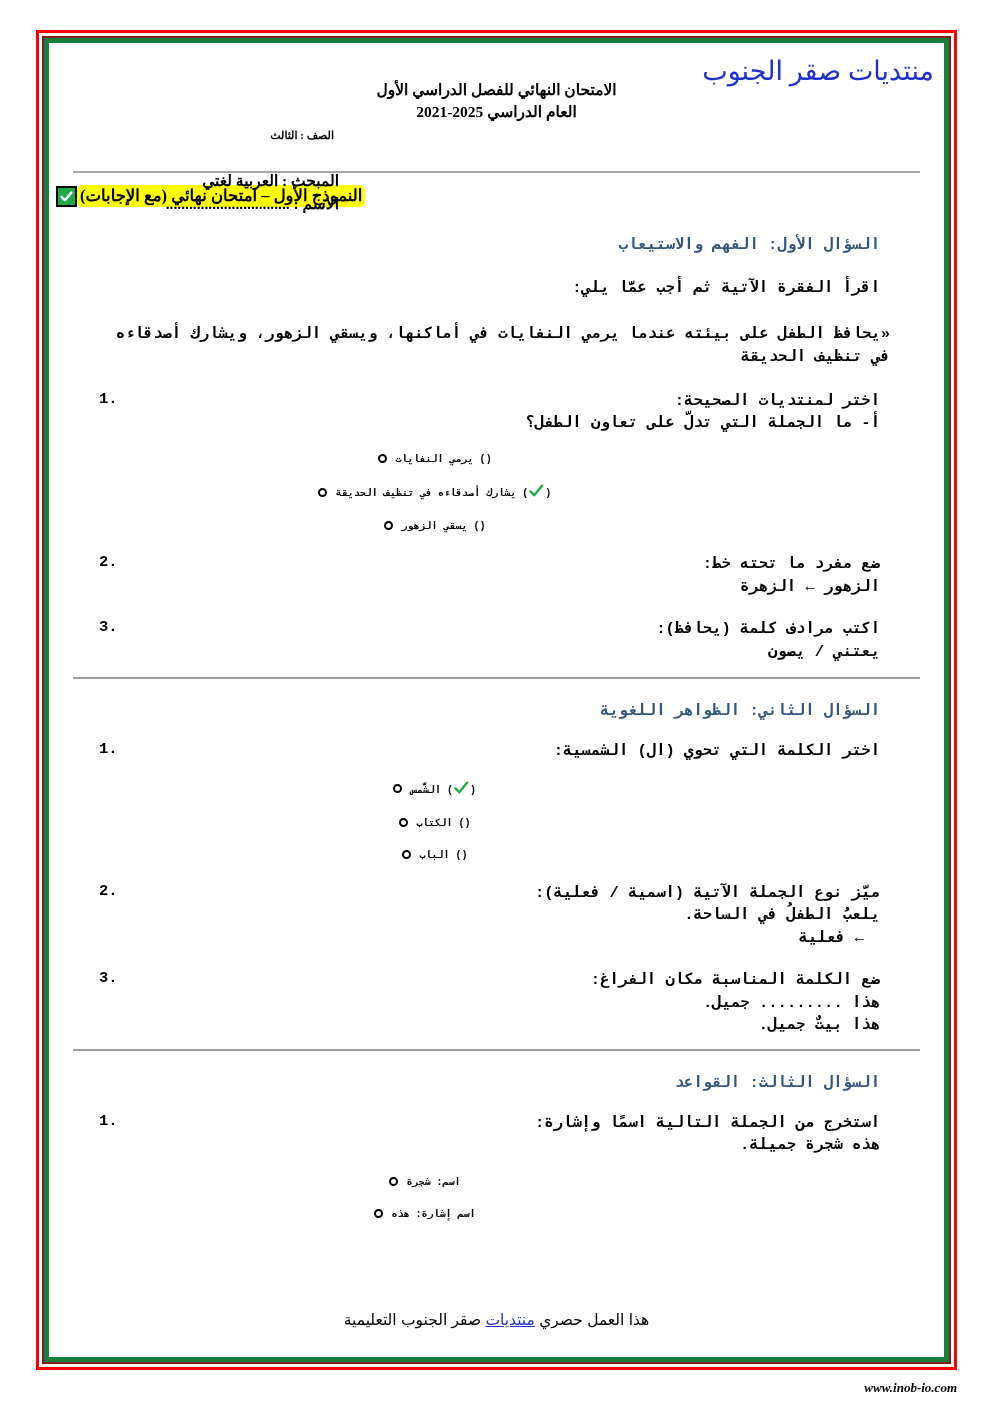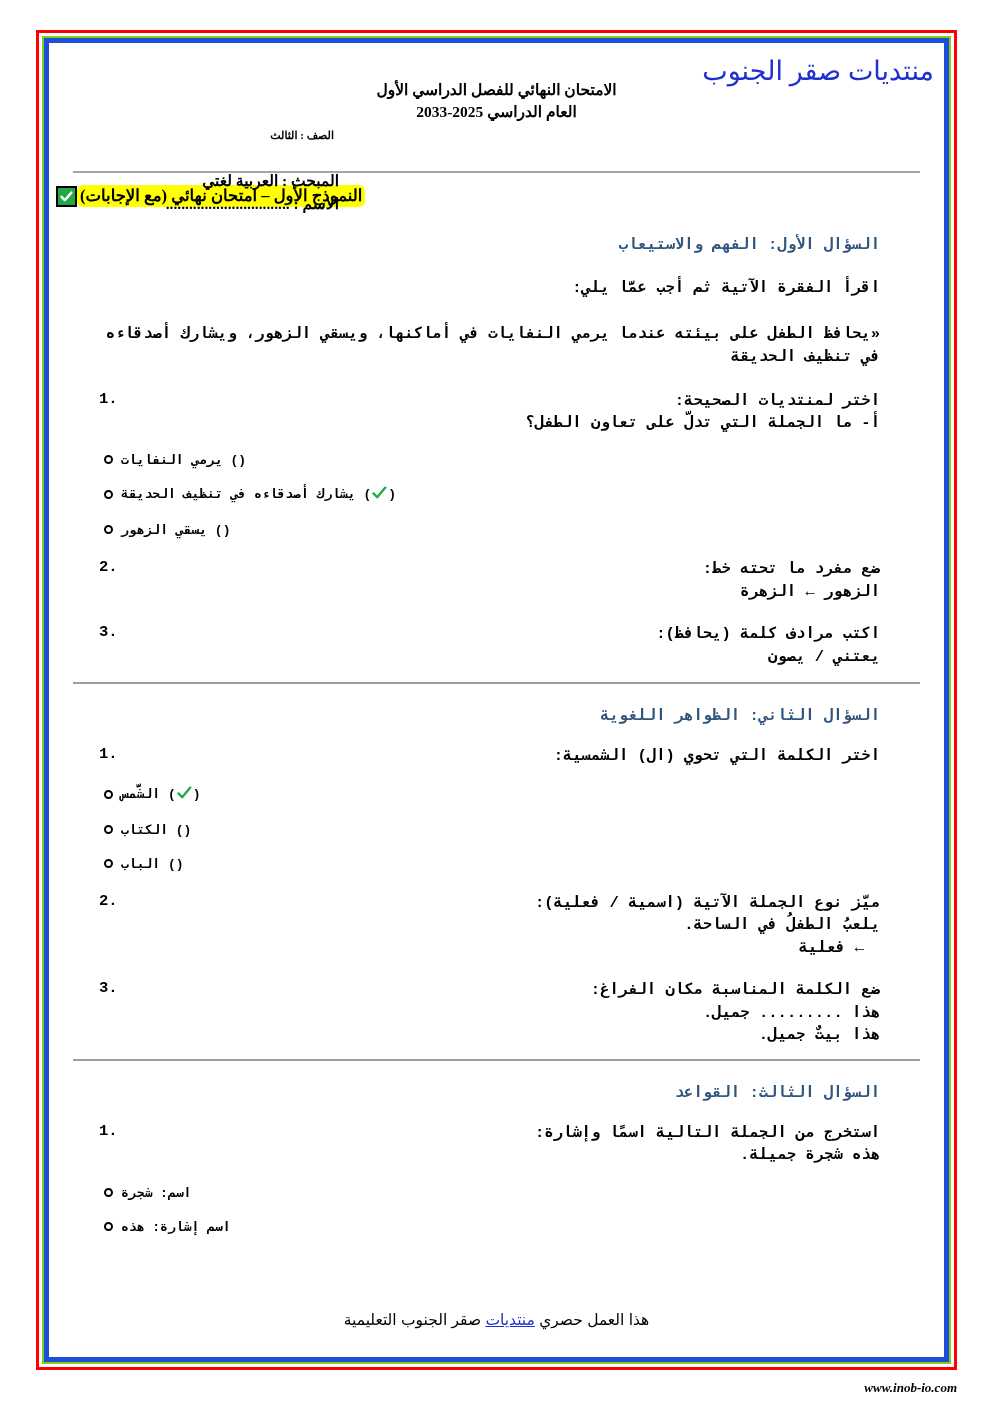--- a/index.html
+++ b/index.html
@@ -32,8 +32,8 @@
     top: 3px;
     right: 3px;
     bottom: 3px;
-    border: 2px solid #84cc16;
-    background: #1d4ed8;
+    border: 2px solid #7f1d1d;
+    background: #15803d;
   }
 
   .sheet {

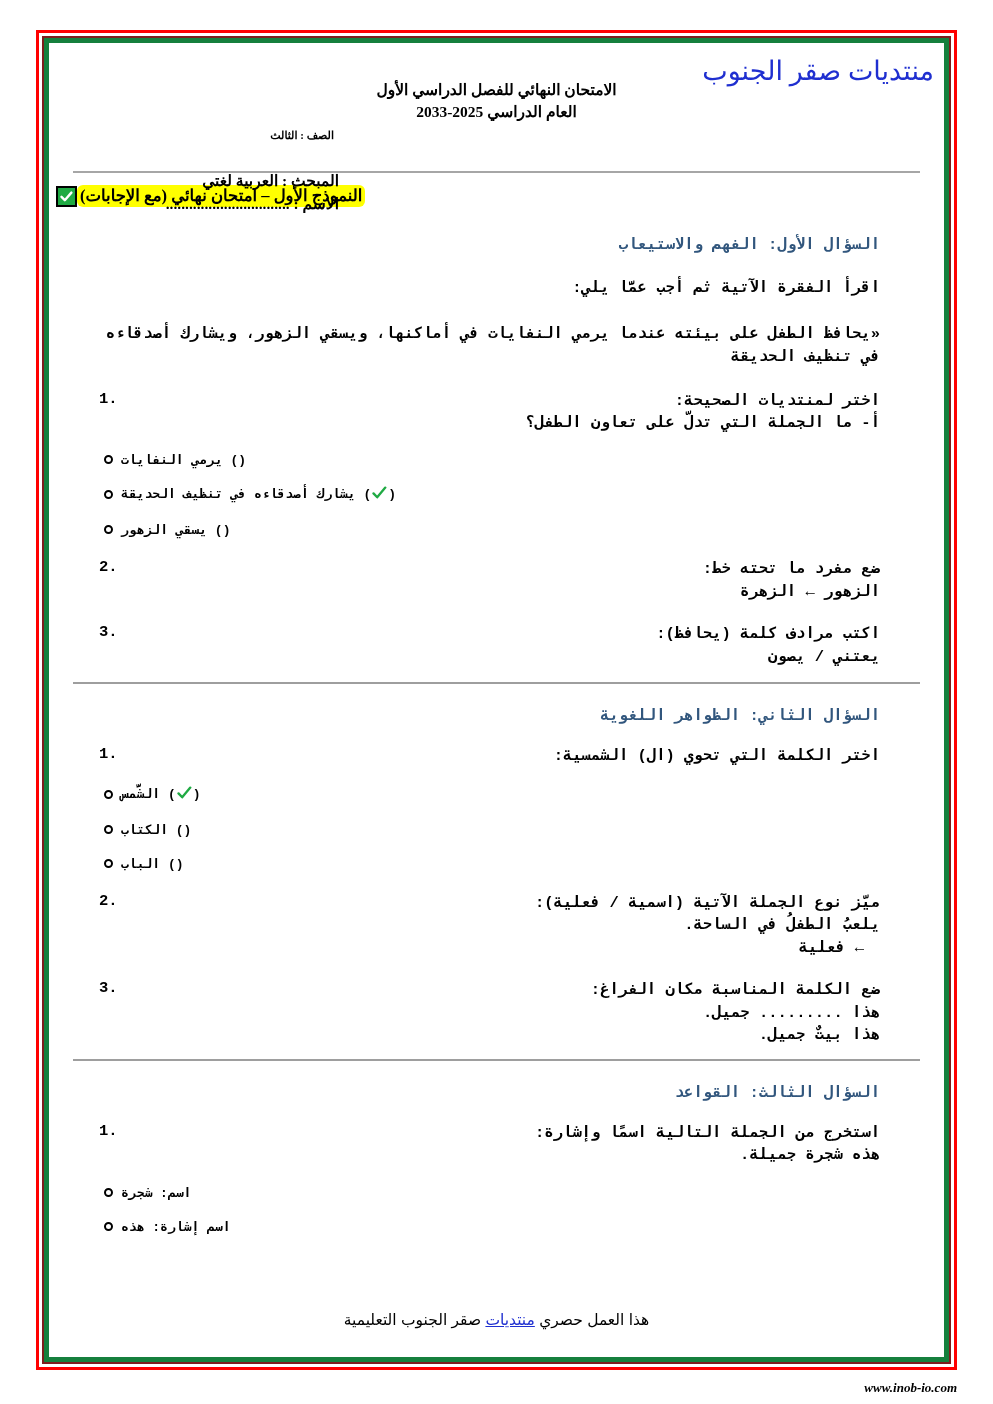--- a/index.html
+++ b/index.html
@@ -268,7 +268,7 @@
 
         <div class="exam-title-block">
           <div>الامتحان النهائي للفصل الدراسي الأول</div>
-          <div class="exam-title-line2">العام الدراسي 2025-2033</div>
+          <div class="exam-title-line2">العام الدراسي 2025-2021</div>
         </div>
 
         <div class="subject-line">

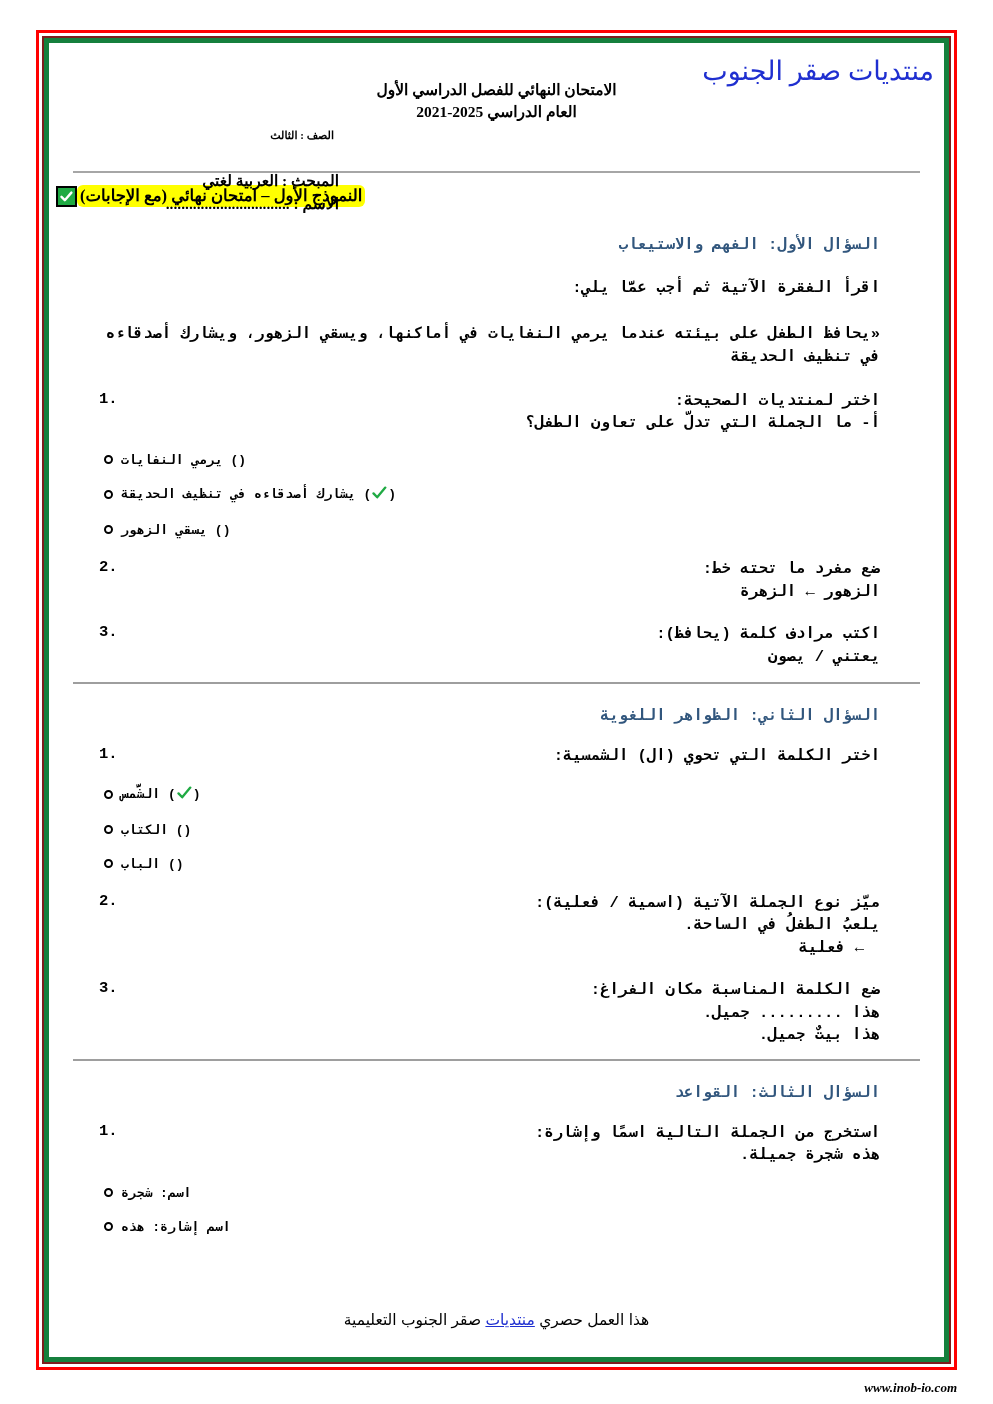--- a/index.html
+++ b/index.html
@@ -157,7 +157,7 @@
     font-weight: bold;
     font-size: 15.5px;
     text-align: right;
-    margin: 26px 18px 0 0;
+    margin: 26px 8px 0 0;
     color: #000;
     line-height: 1.5;
   }

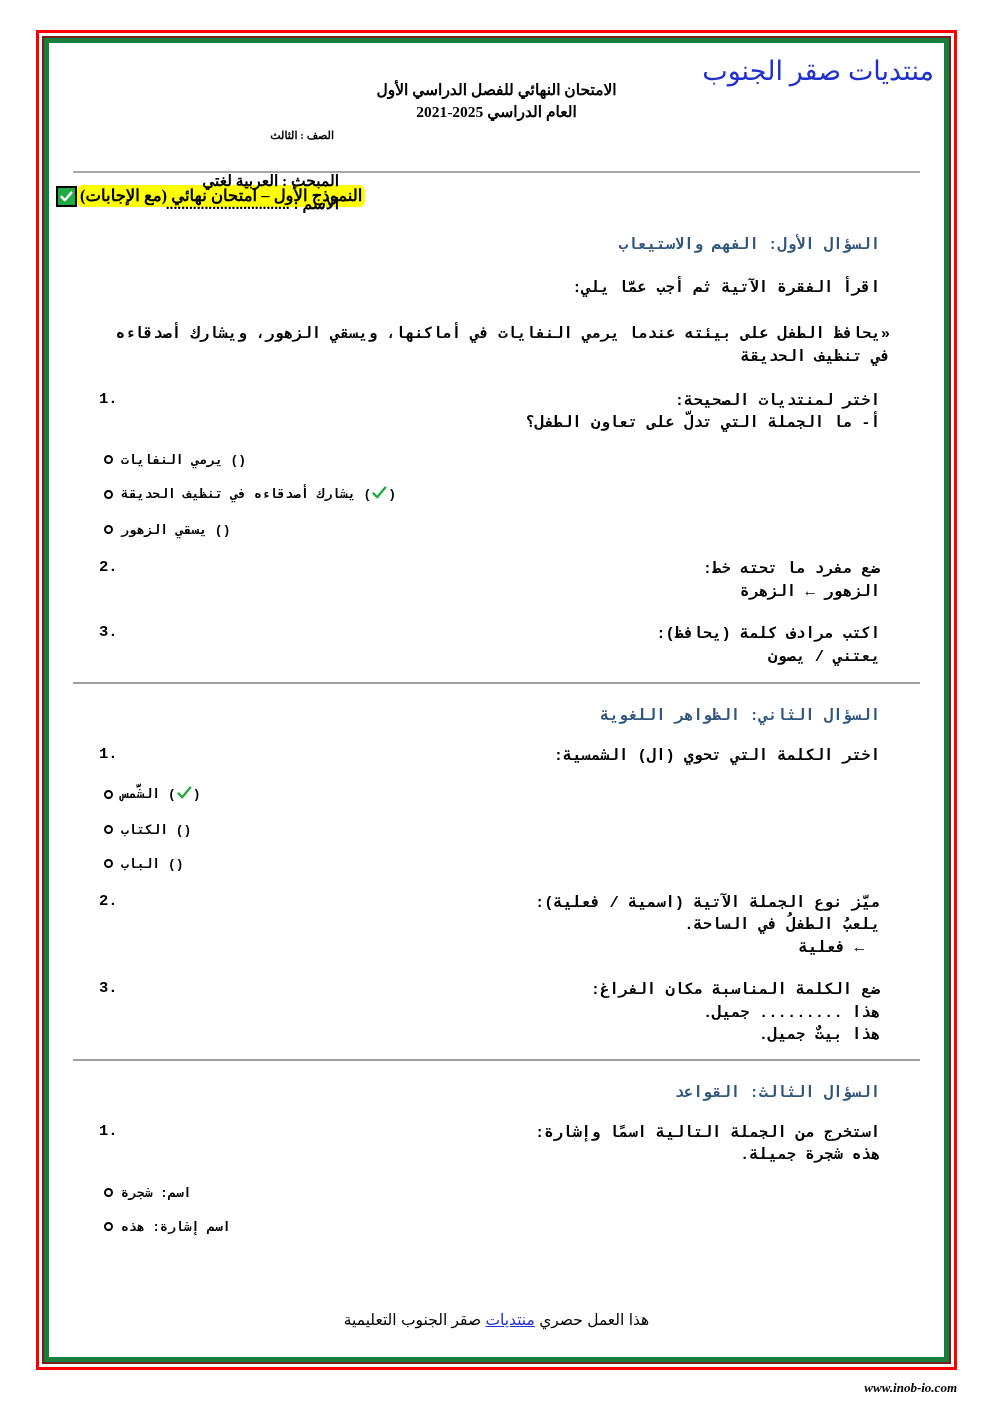--- a/index.html
+++ b/index.html
@@ -192,8 +192,9 @@
     margin: 18px 0 0 0;
     padding-right: 132px;
     font-weight: bold;
-    font-size: 13px;
-    color: #000;
+    font-size: 10px;
+    color: #000;
+    justify-content: center;
   }
   .opt-bullet {
     width: 26px;

